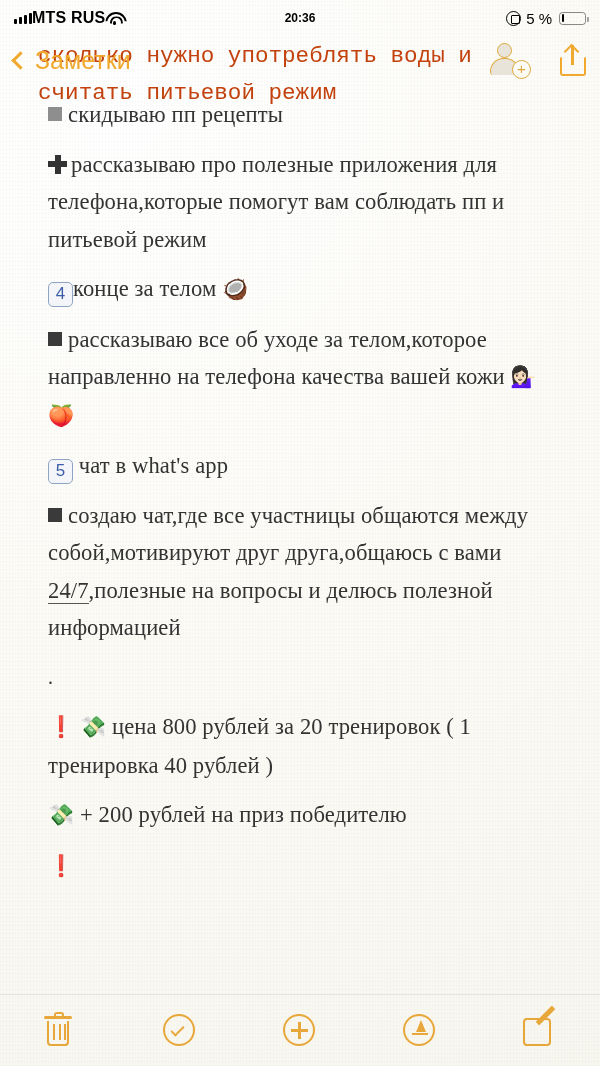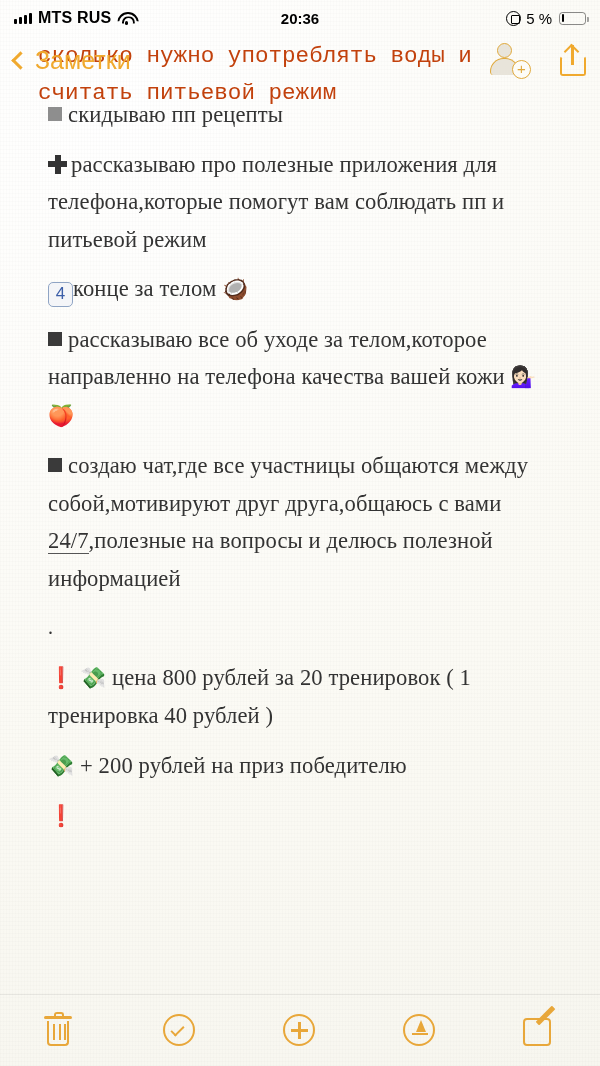--- a/index.html
+++ b/index.html
@@ -33,7 +33,7 @@
     color: #000;
     z-index: 5;
   }
-  .sb-left { display: flex; align-items: center; gap: 6px; }
+  .sb-left { display: flex; align-items: center; }
   .signal { display: flex; align-items: flex-end; gap: 2px; height: 12px; }
   .signal i { width: 3px; background: #000; border-radius: 1px; display: block; }
   .signal i:nth-child(1) { height: 5px; }

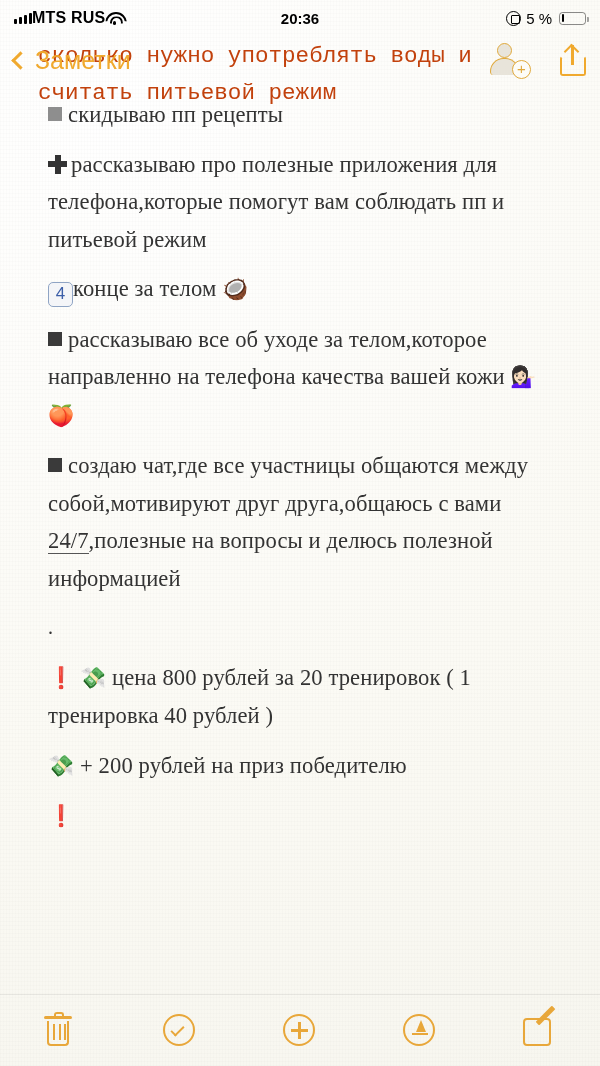--- a/index.html
+++ b/index.html
@@ -60,7 +60,7 @@
   }
   .sb-center {
     position: absolute; left: 0; right: 0; text-align: center;
-    font-size: 15px; font-weight: bold;
+    font-size: 12px; font-weight: bold;
   }
   .sb-right {
     margin-left: auto; display: flex; align-items: center; gap: 5px;

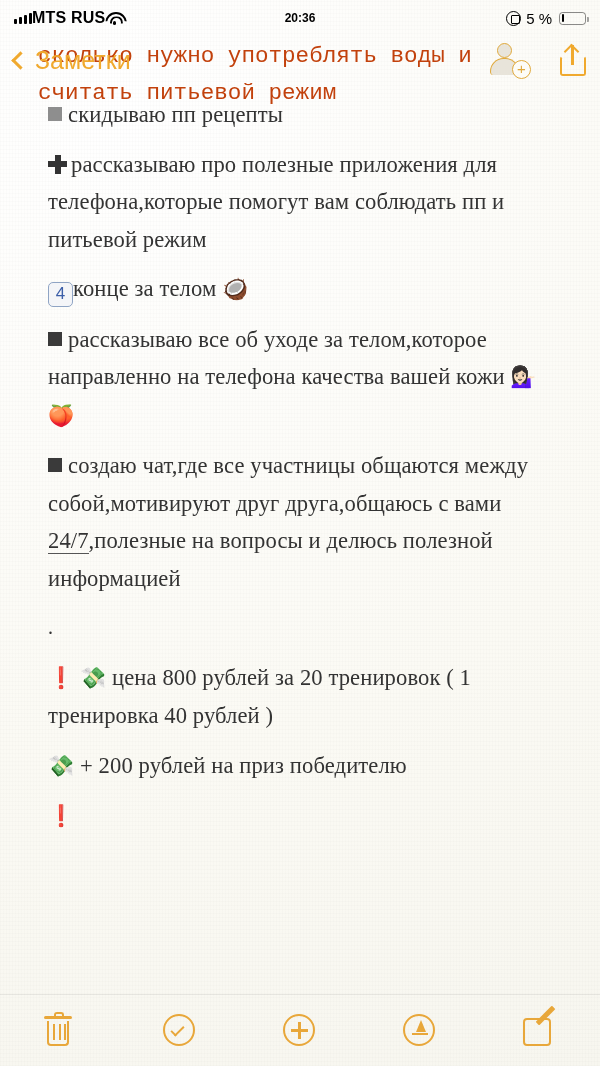--- a/index.html
+++ b/index.html
@@ -293,6 +293,10 @@
     <span class="em">💁🏻‍♀️🍑</span>
   </p>
 
+  <p class="p">
+    <span class="numbox">5</span>
+    <span>чат в what's app</span>
+  </p>
 
   <p class="p">
     <span class="blk"></span><span>создаю чат,где все участницы общаются между собой,мотивируют друг друга,общаюсь с вами </span><span class="u">24/7</span><span>,полезные на вопросы и делюсь полезной информацией</span>

